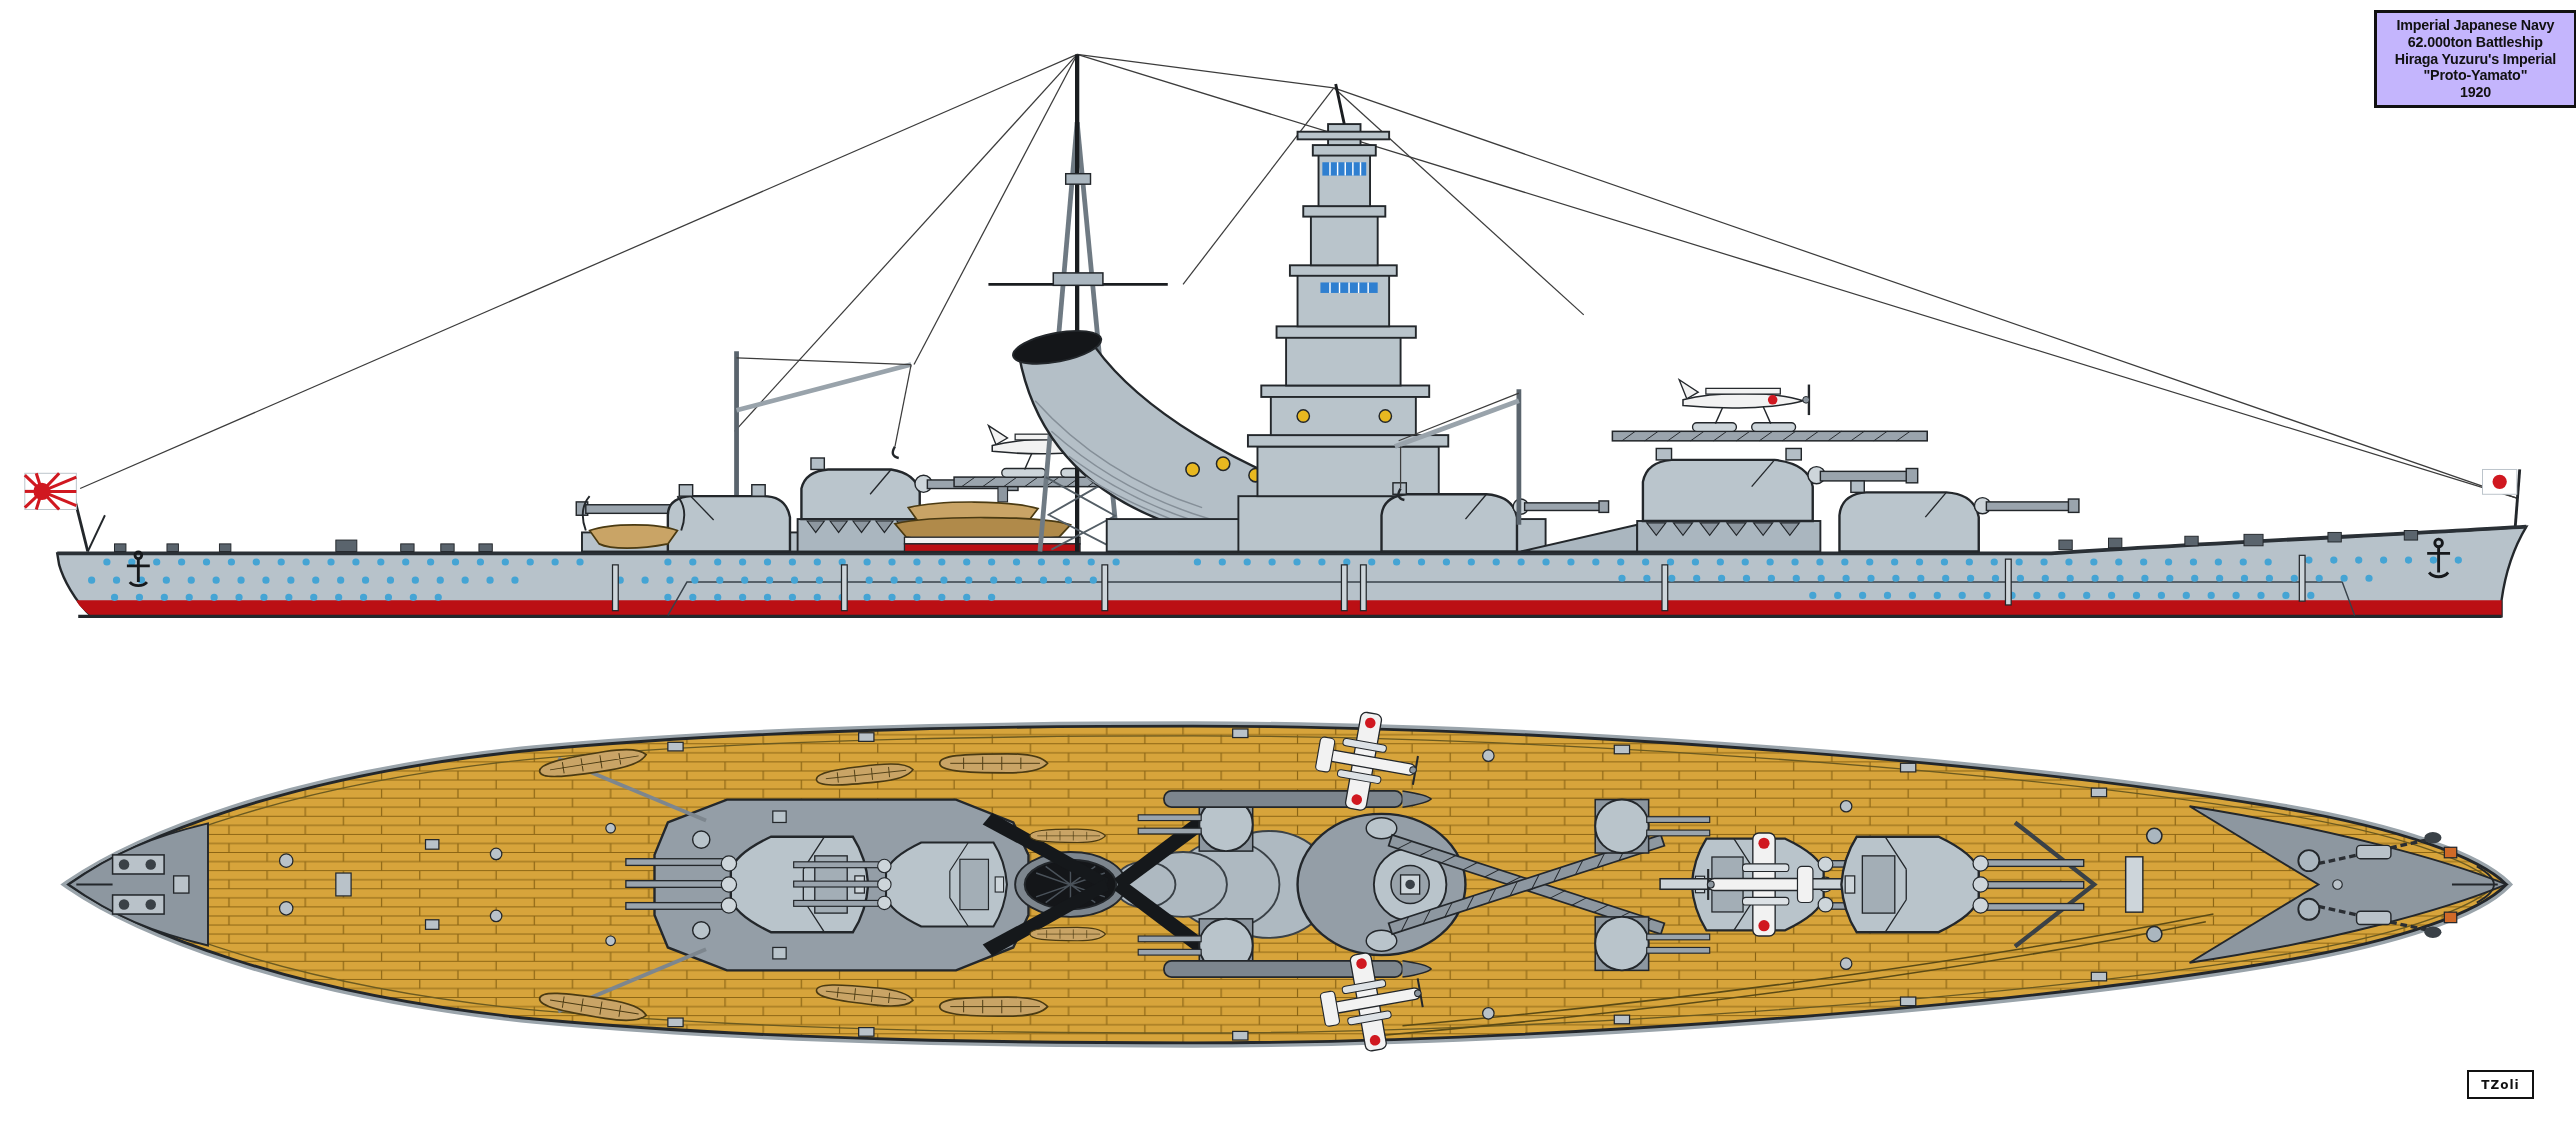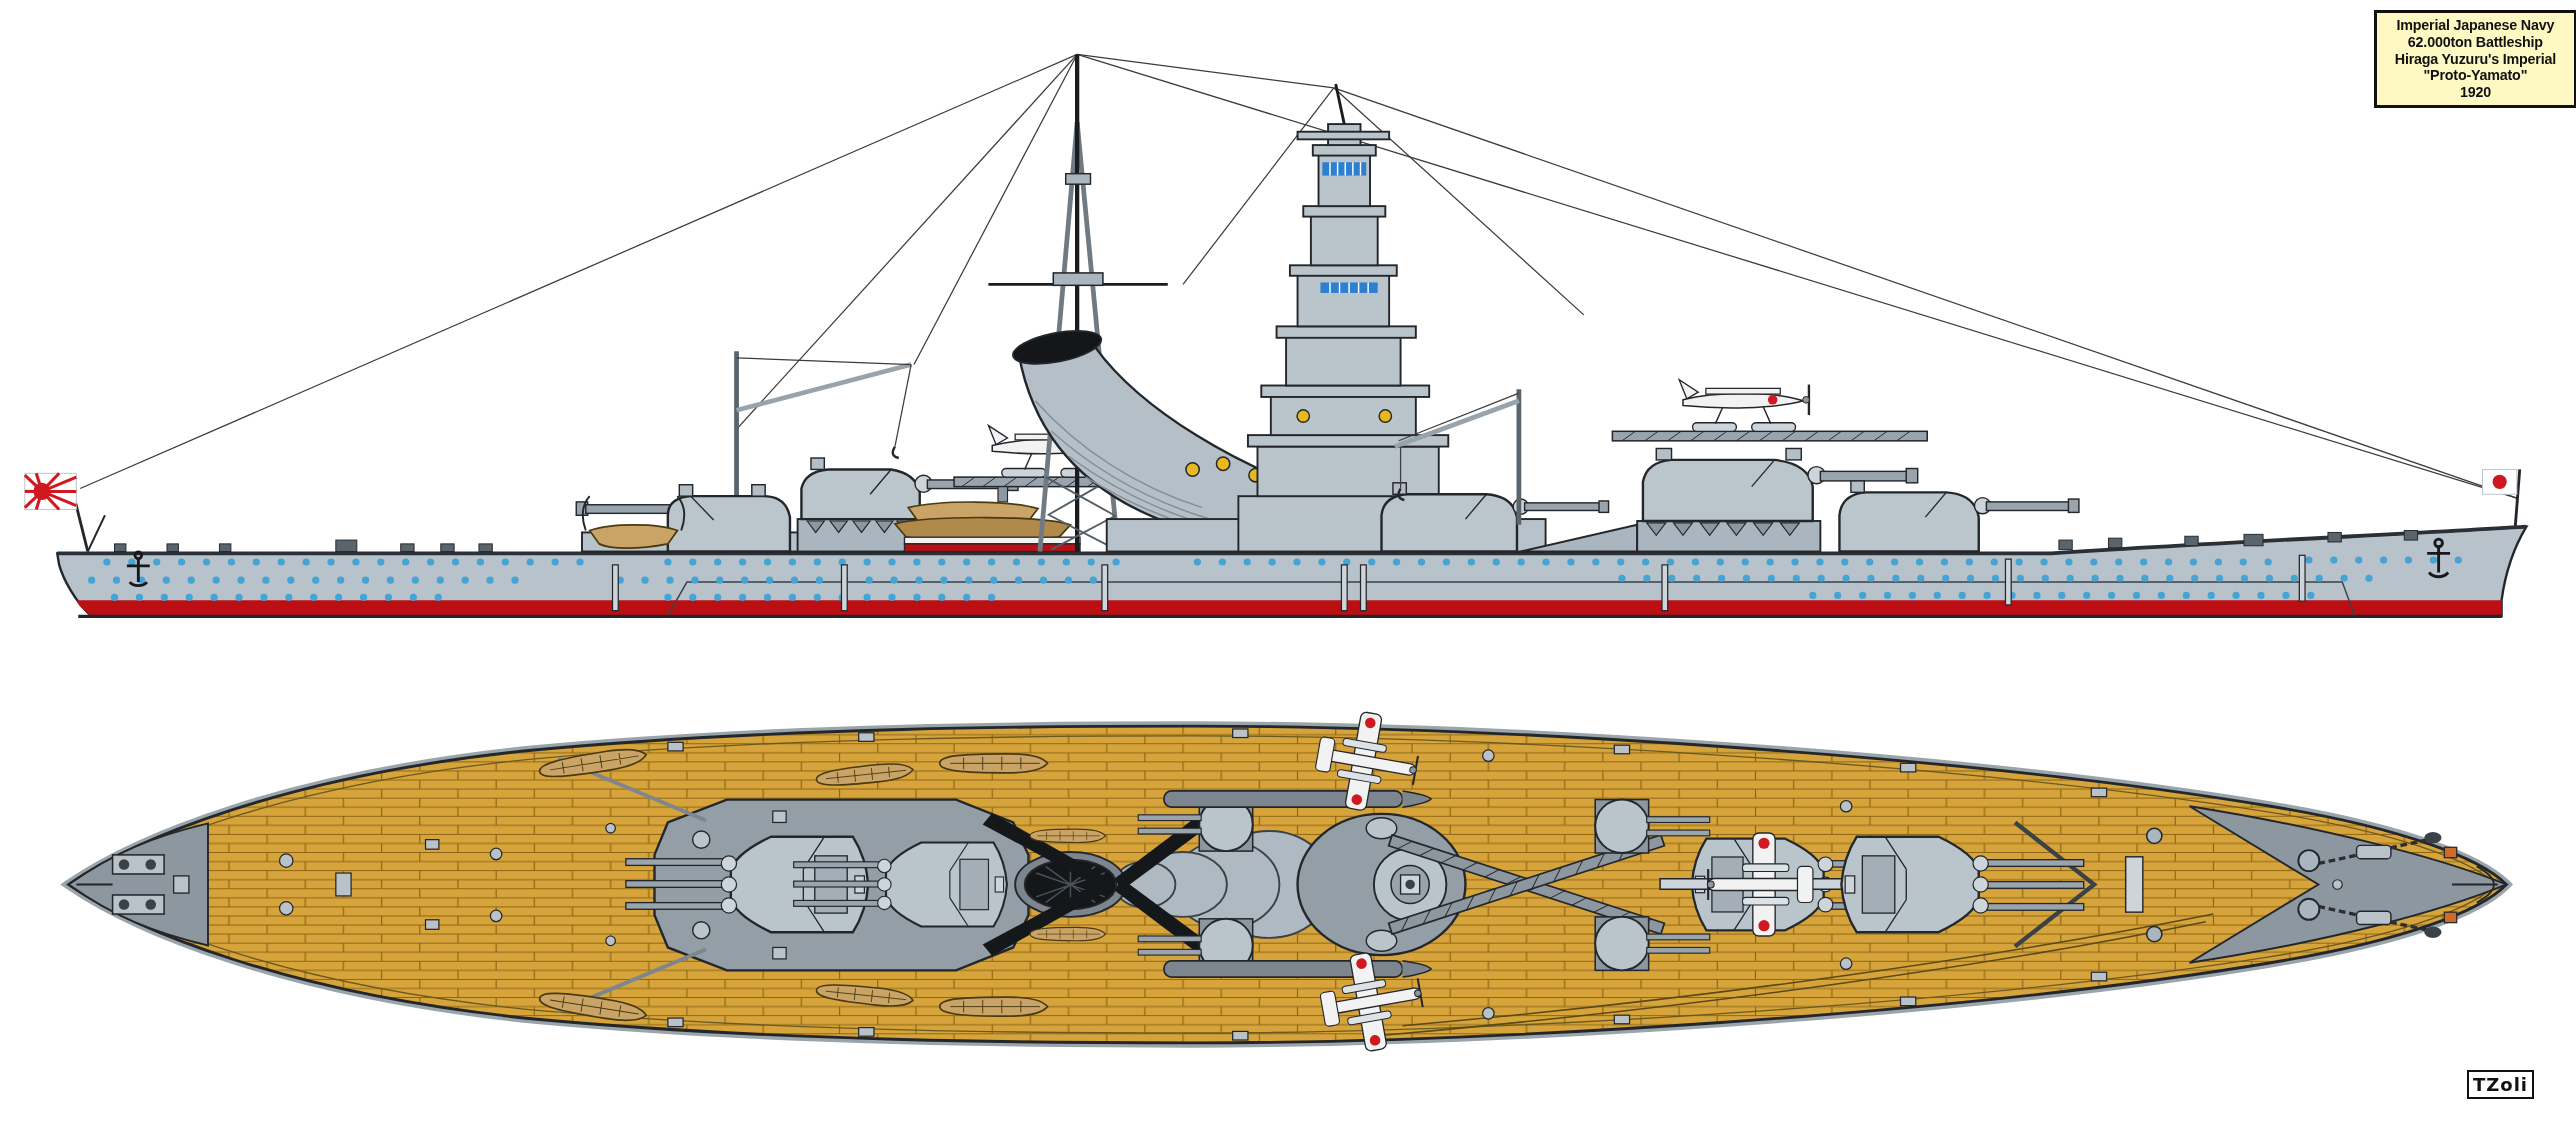--- a/index.html
+++ b/index.html
@@ -8,7 +8,7 @@
   #stage svg{position:absolute;left:0;top:0;}
   .title-box{
     position:absolute;left:2374px;top:9.5px;width:193px;
-    border:3.8px solid #111111;background:#fef9c3;
+    border:3.8px solid #111111;background:#c4b5fd;
     padding:4.8px 1.9px 3.8px 1.9px;text-align:center;
     font-weight:bold;font-size:14.3px;line-height:16.7px;color:#111111;
     letter-spacing:-0.2px;

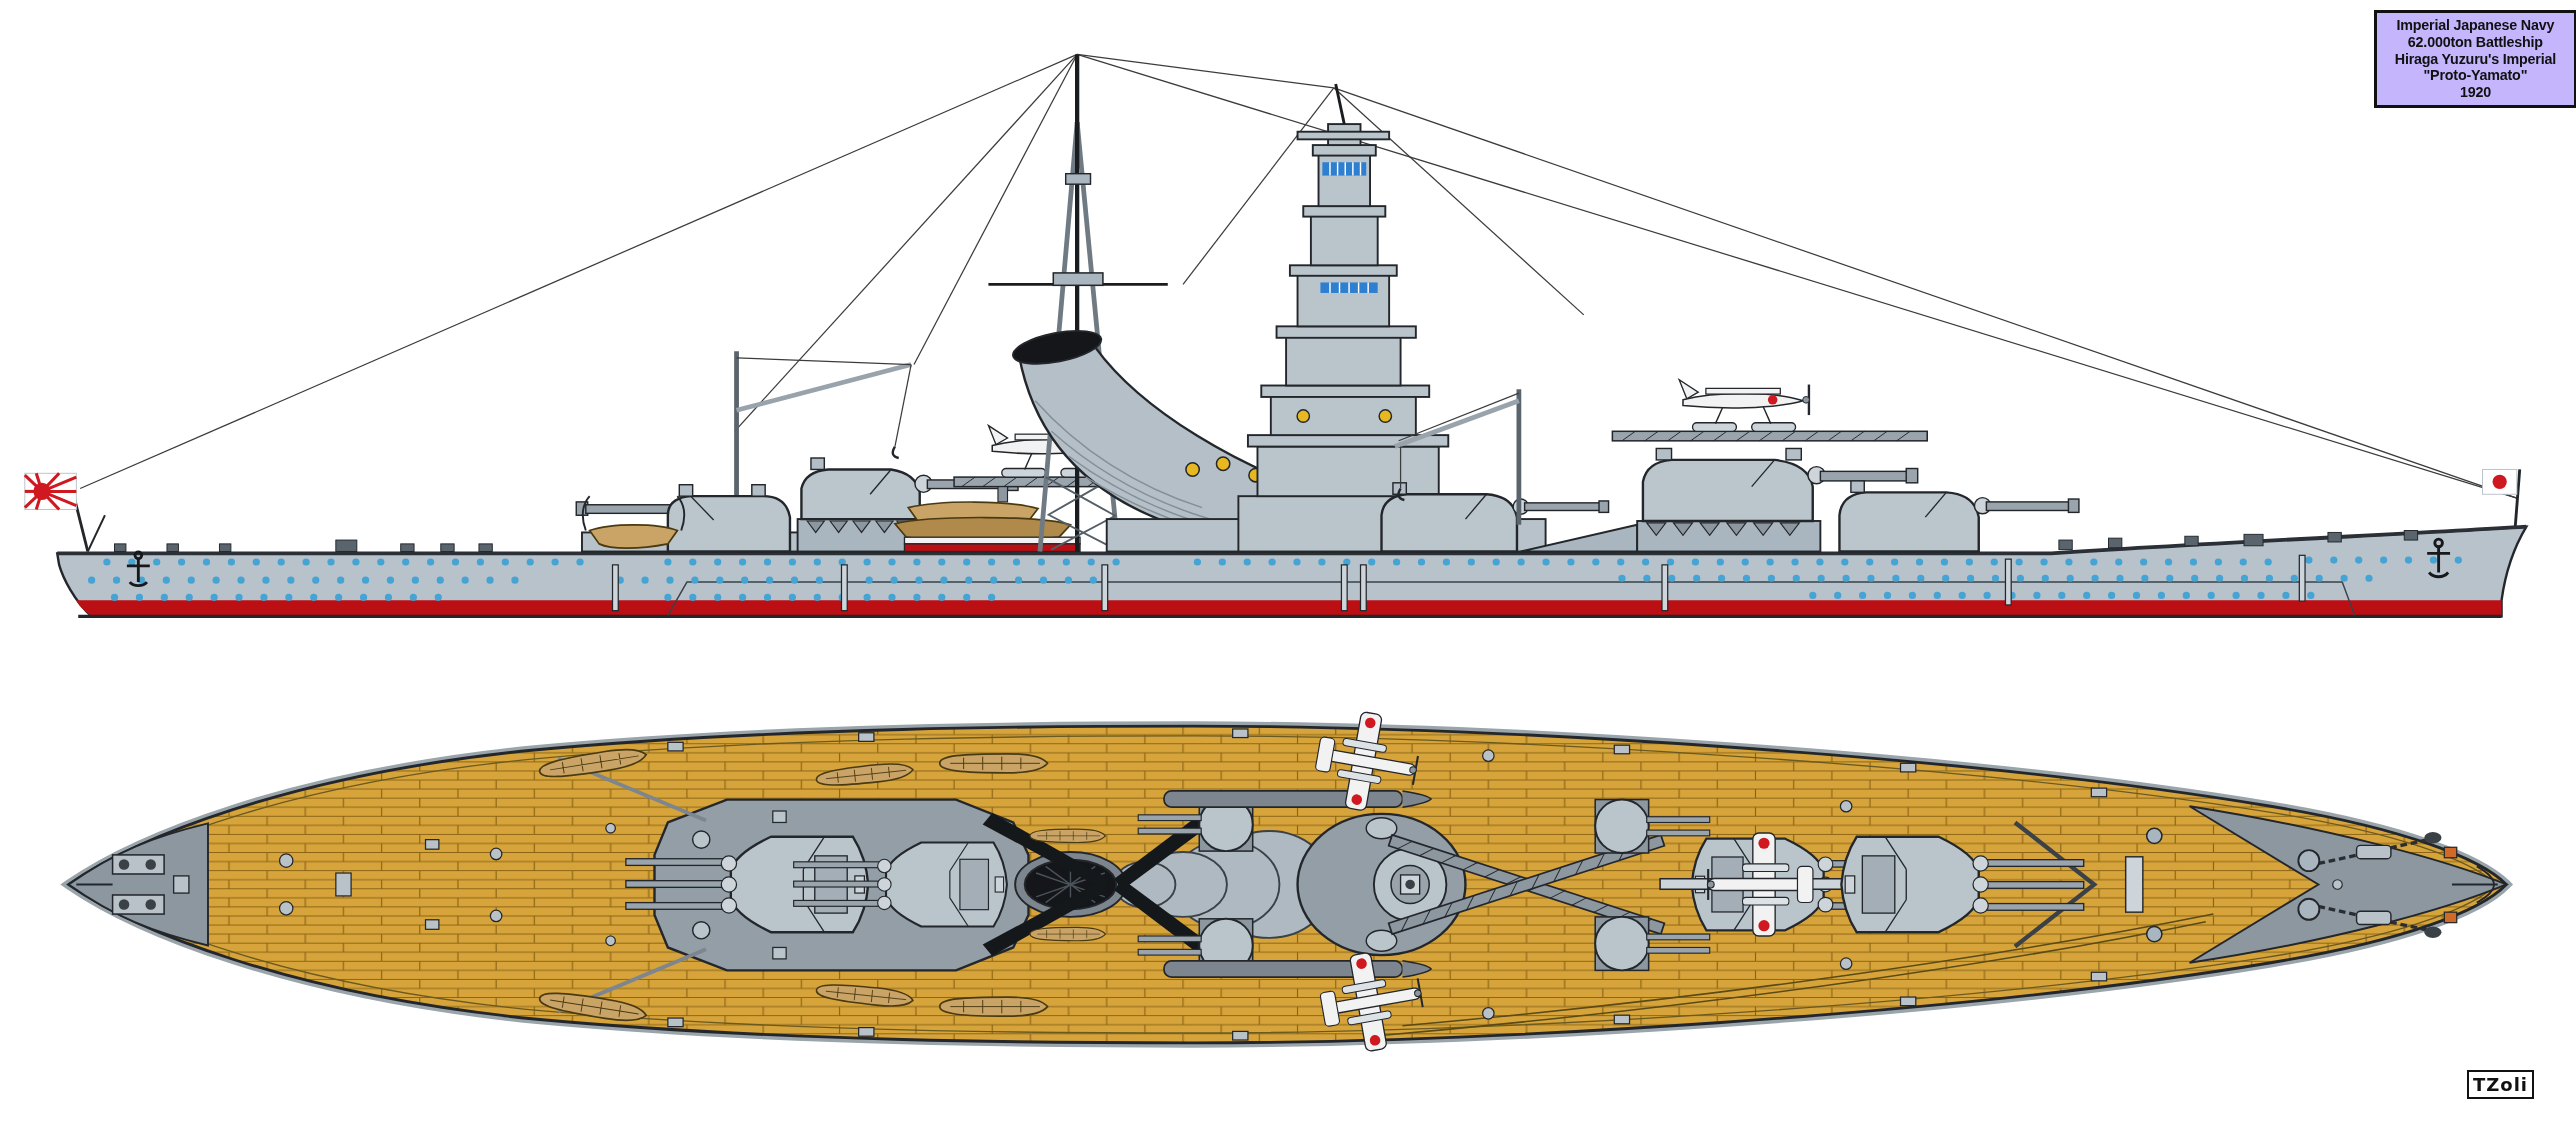--- a/index.html
+++ b/index.html
@@ -17,7 +17,7 @@
     position:absolute;left:2467px;top:1070px;width:63px;height:25px;
     border:2.9px solid #111111;background:#ffffff;color:#111111;
     display:flex;align-items:center;justify-content:center;
-    font-family:"DejaVu Sans", sans-serif;font-weight:bold;font-size:18px;
+    font-family:"DejaVu Sans", sans-serif;font-weight:bold;font-size:12px;
     letter-spacing:1px;
   }
 </style>

